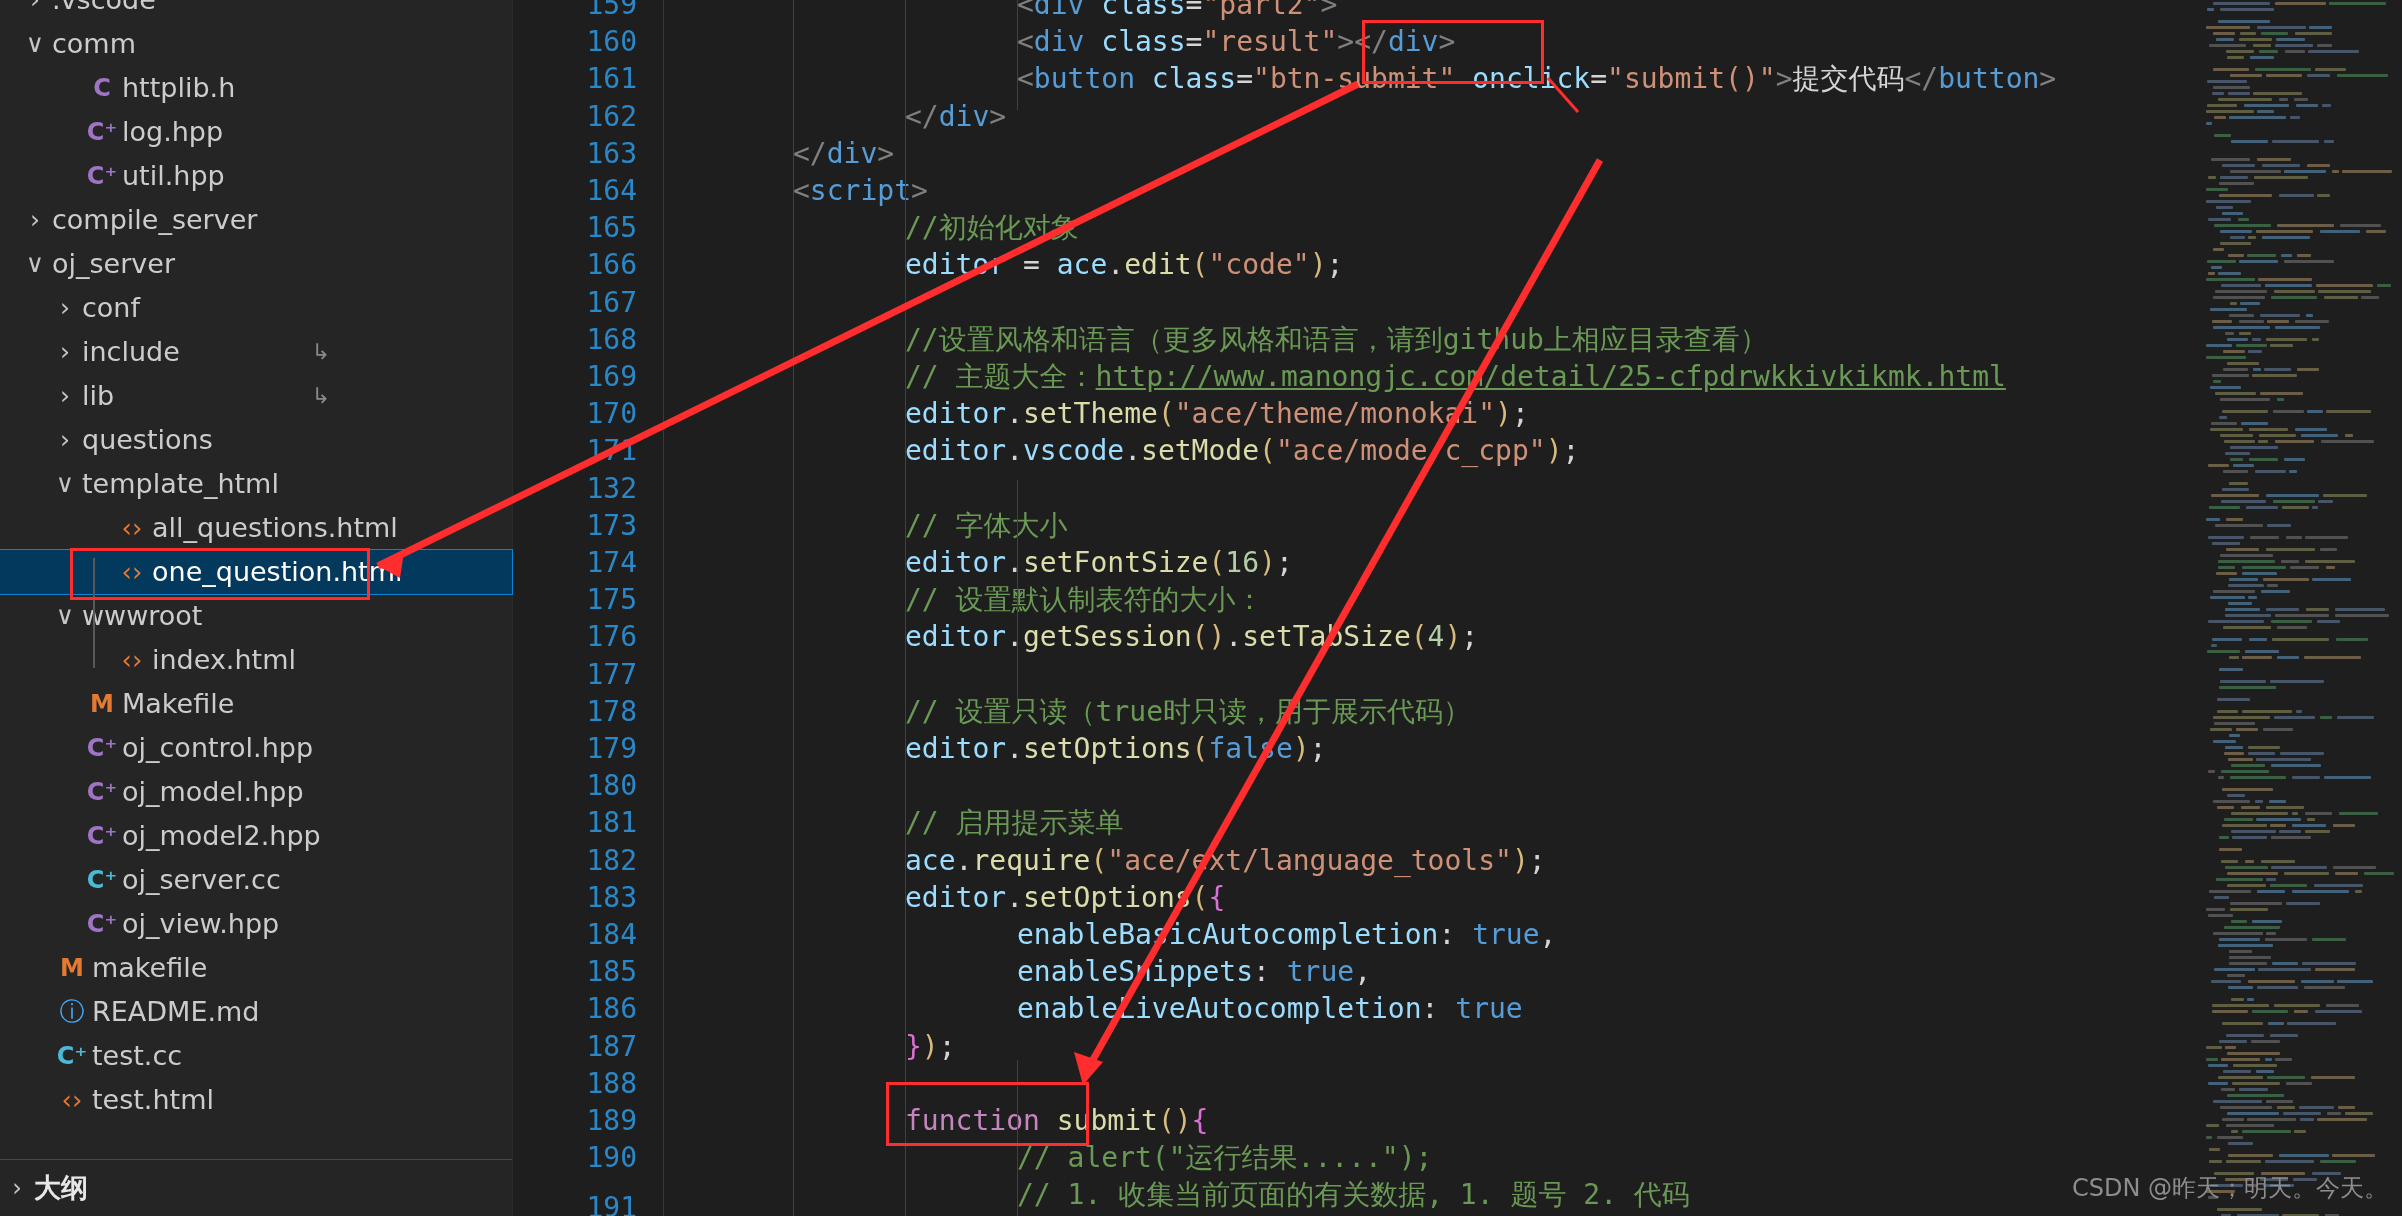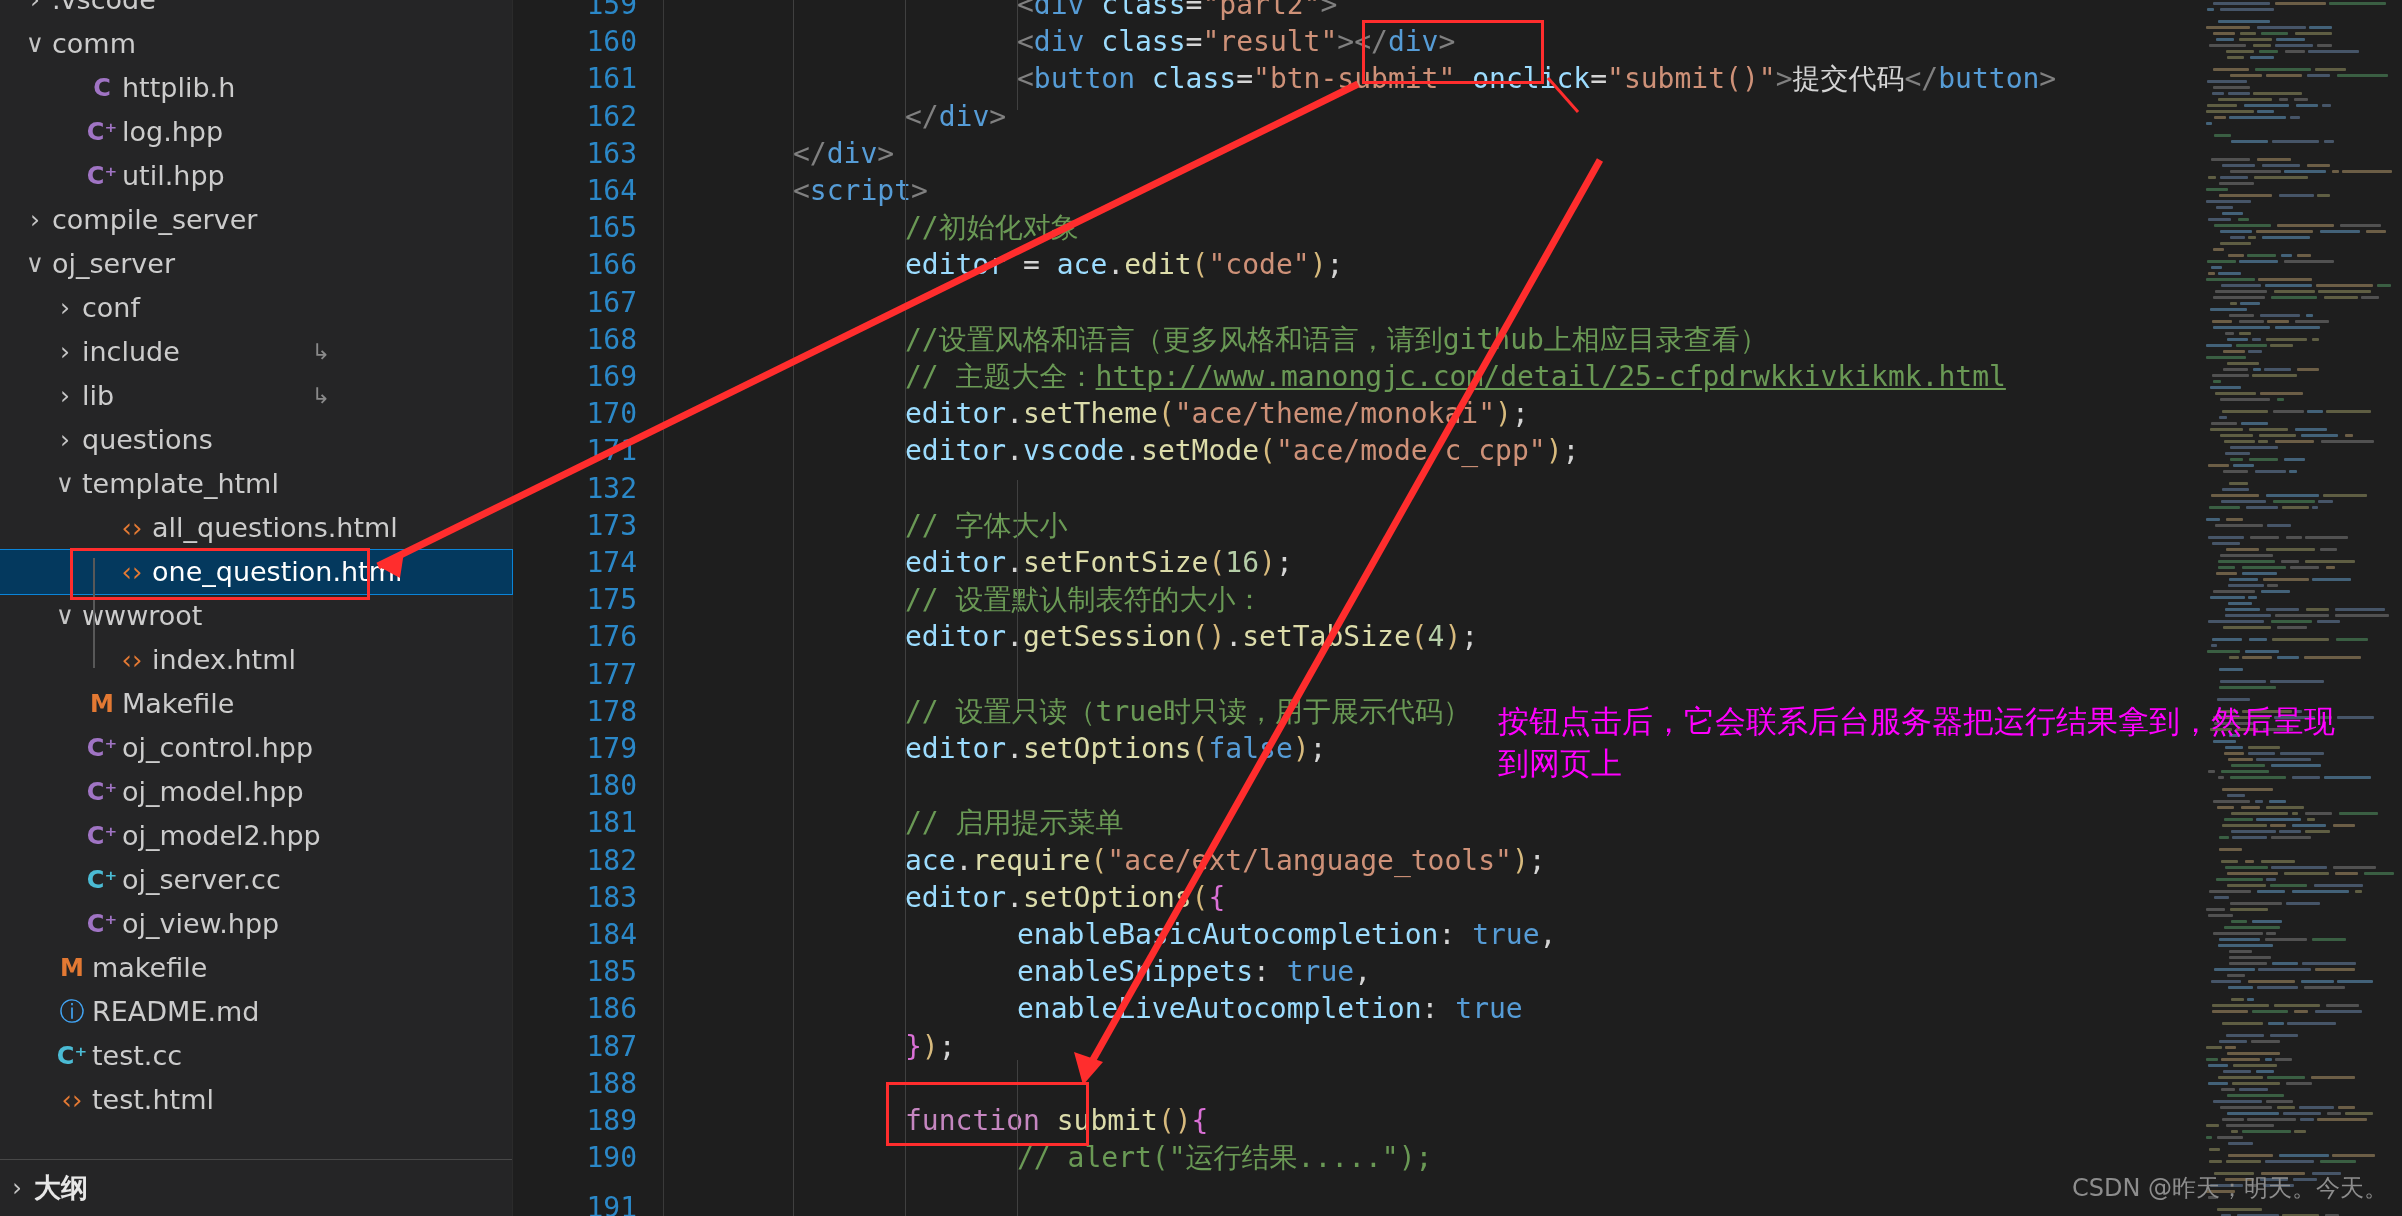--- a/index.html
+++ b/index.html
@@ -749,8 +749,6 @@
   <div class="anno-box" id="box1" style="left: 70px; top: 548px; width: 300px; height: 52px; border-color: rgb(255, 45, 45);"></div>
   <div class="anno-box" id="box2" style="left: 886px; top: 1082px; width: 203px; height: 64px; border-color: rgb(255, 45, 45);"></div>
 
-  <div class="anno-text" style="left: 1498px; top: 700px; width: 880px; color: rgb(255, 0, 255);">按钮点击后，它会联系后台服务器把运行结果拿到，然后呈现
-到网页上</div>
 
   <div id="watermark">CSDN @昨天；明天。今天。</div>
 </div>

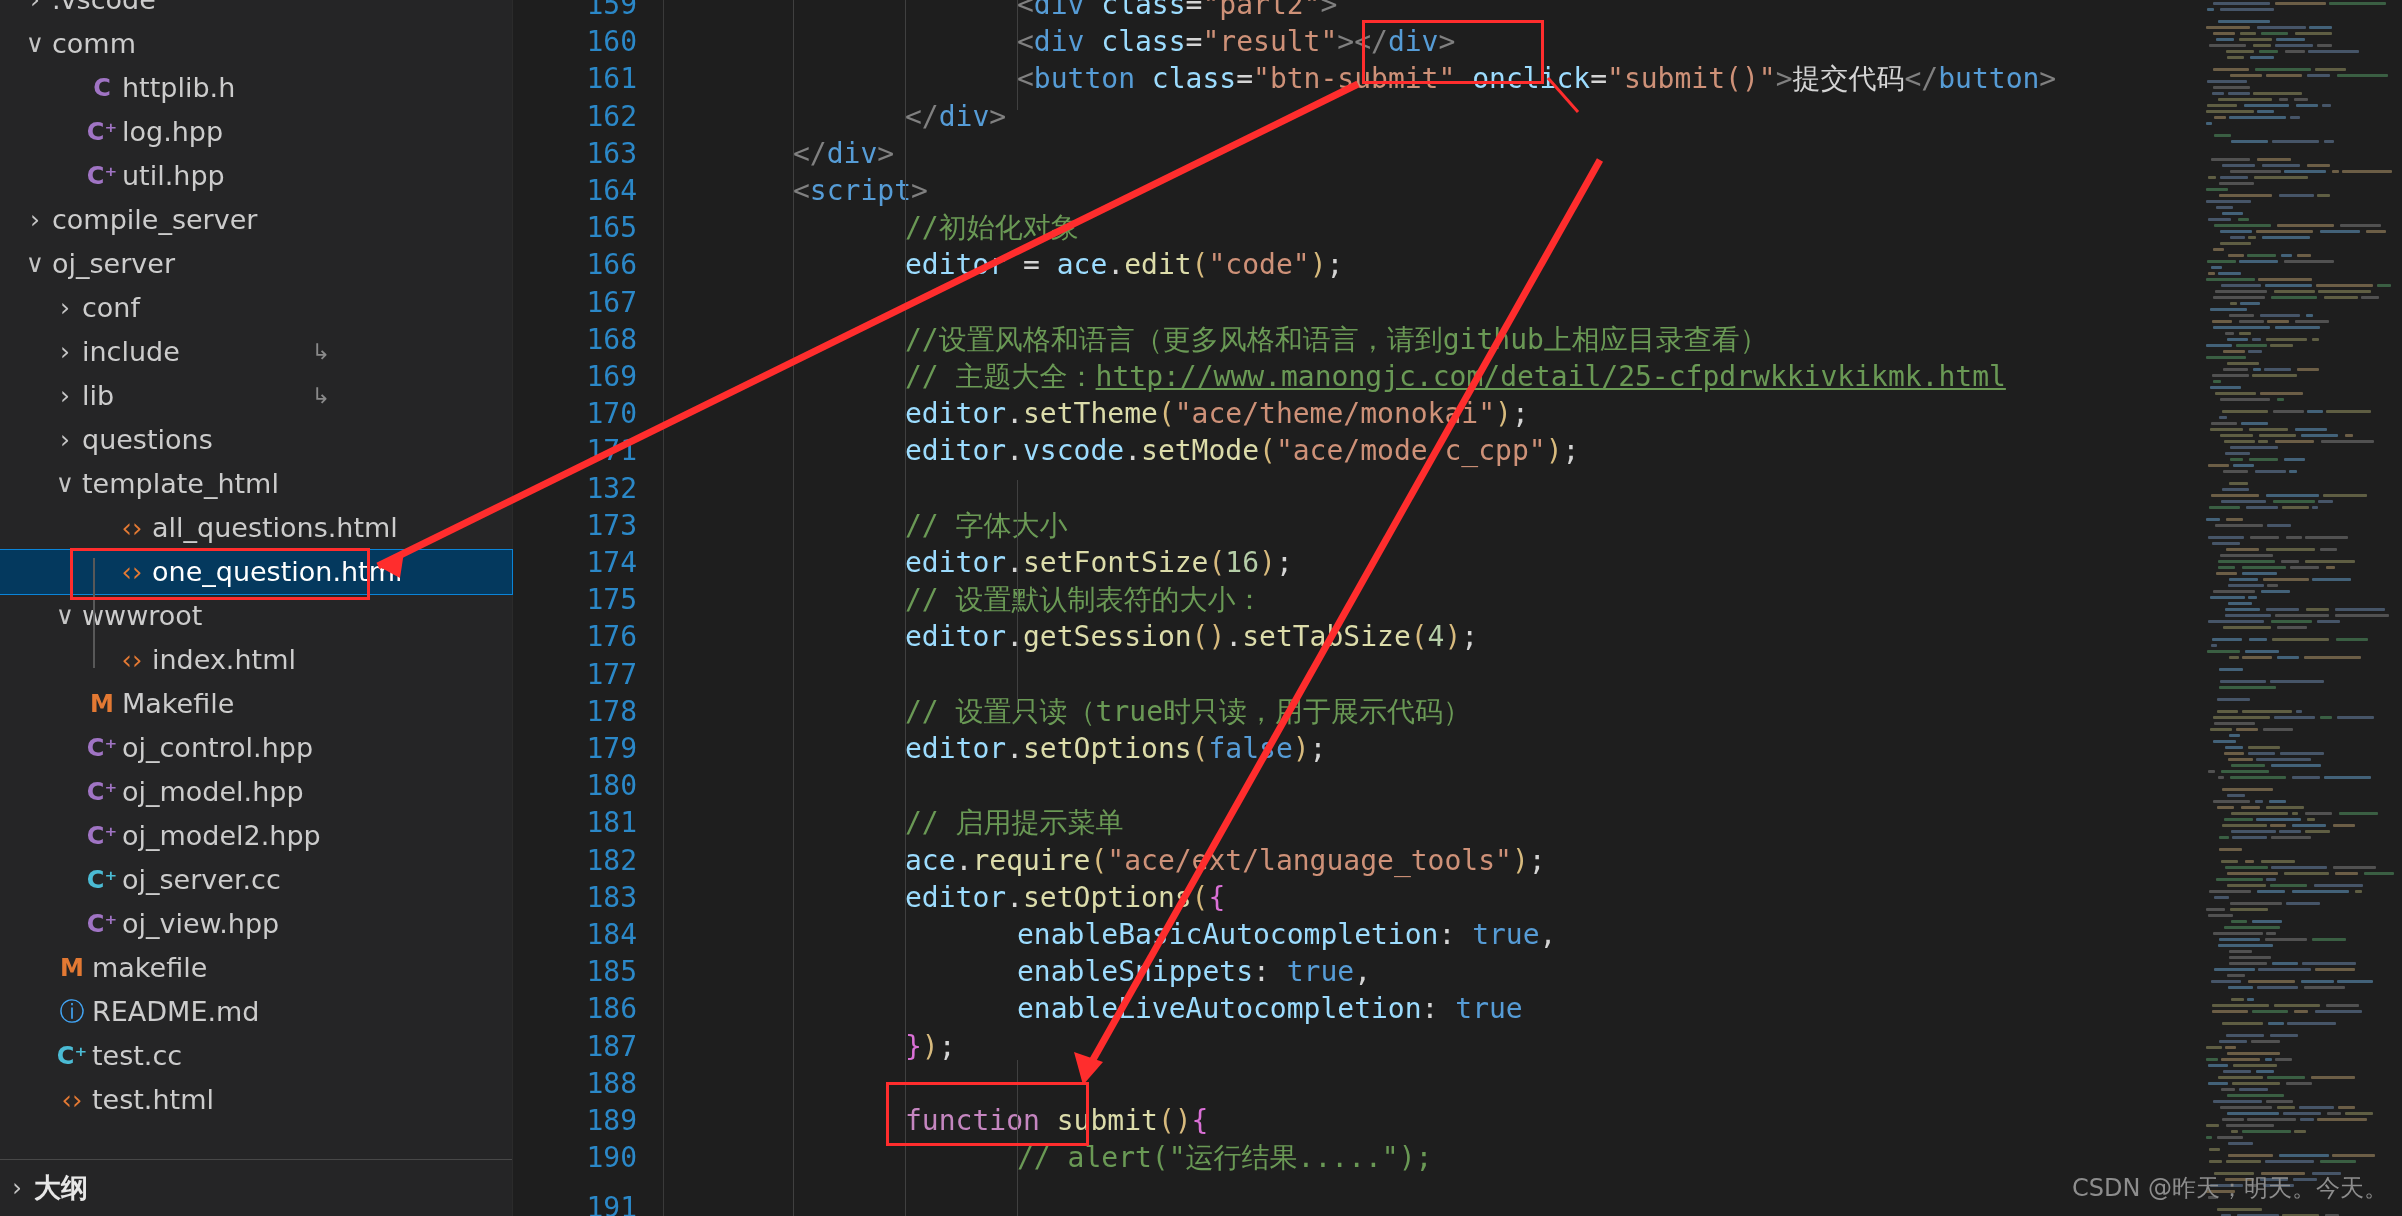--- a/index.html
+++ b/index.html
@@ -287,6 +287,7 @@
         <div class="cline" style="top: 1064.8px; left: 224px;"></div>
         <div class="cline" style="top: 1102px; left: 224px;"><span class="tok-kw2">function </span><span class="tok-fn">submit</span><span class="tok-paren">()</span><span class="tok-curly">{</span></div>
         <div class="cline" style="top: 1139.2px; left: 336px;"><span class="tok-cmt">// alert("运行结果.....");</span></div>
+        <div class="cline" style="top: 1176.4px; left: 336px;"><span class="tok-cmt">// 1. 收集当前页面的有关数据, 1. 题号 2. 代码</span></div>
       </div>
     <div id="minimap">
       <div id="minimap-slider">

